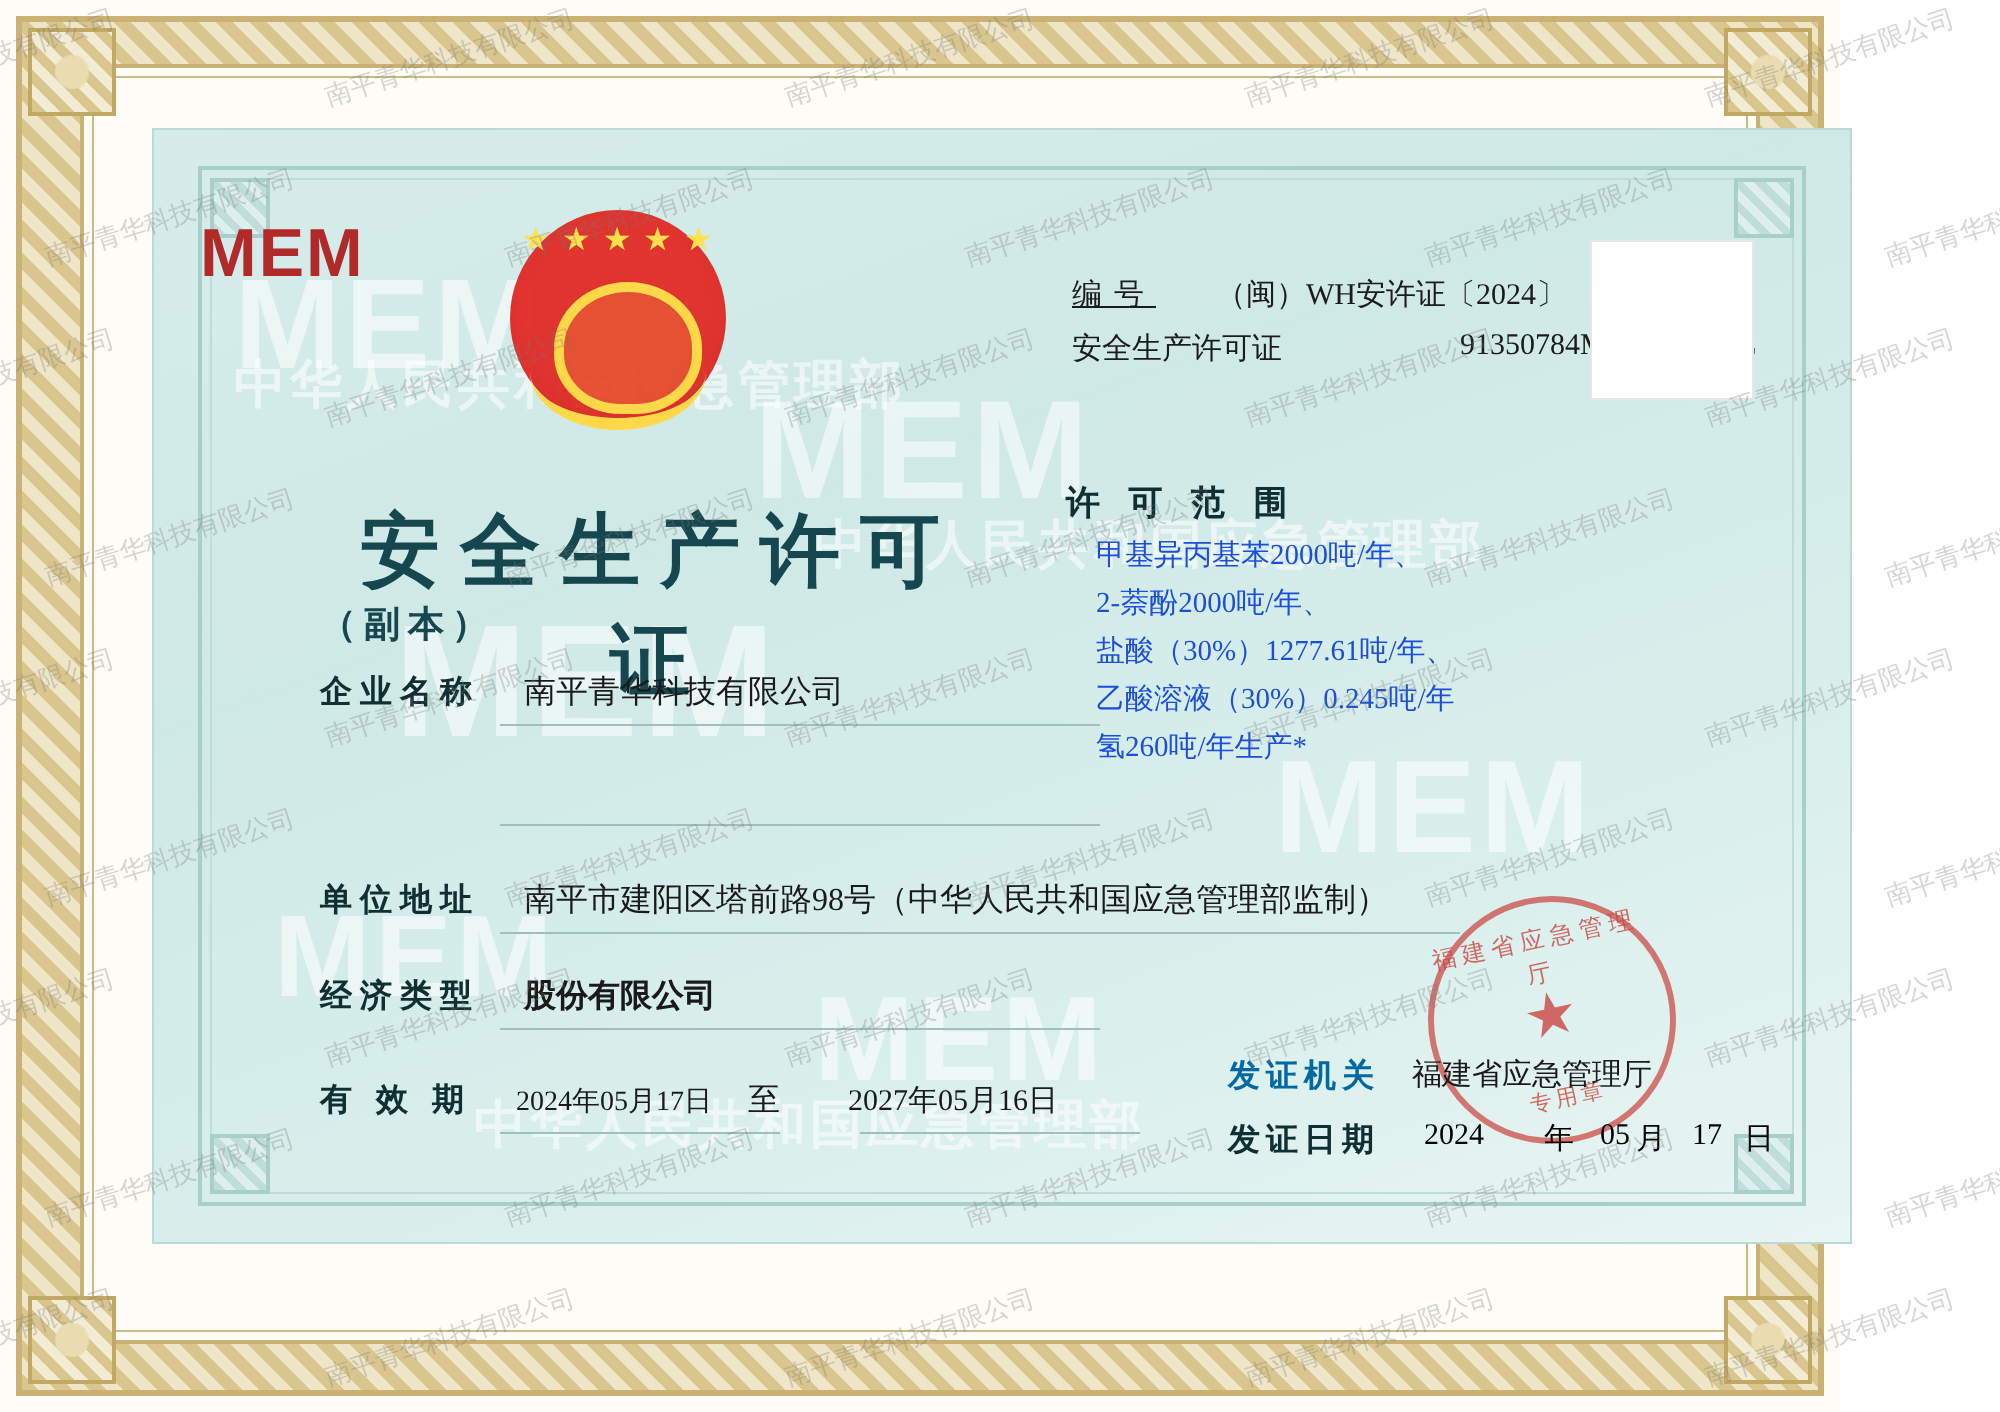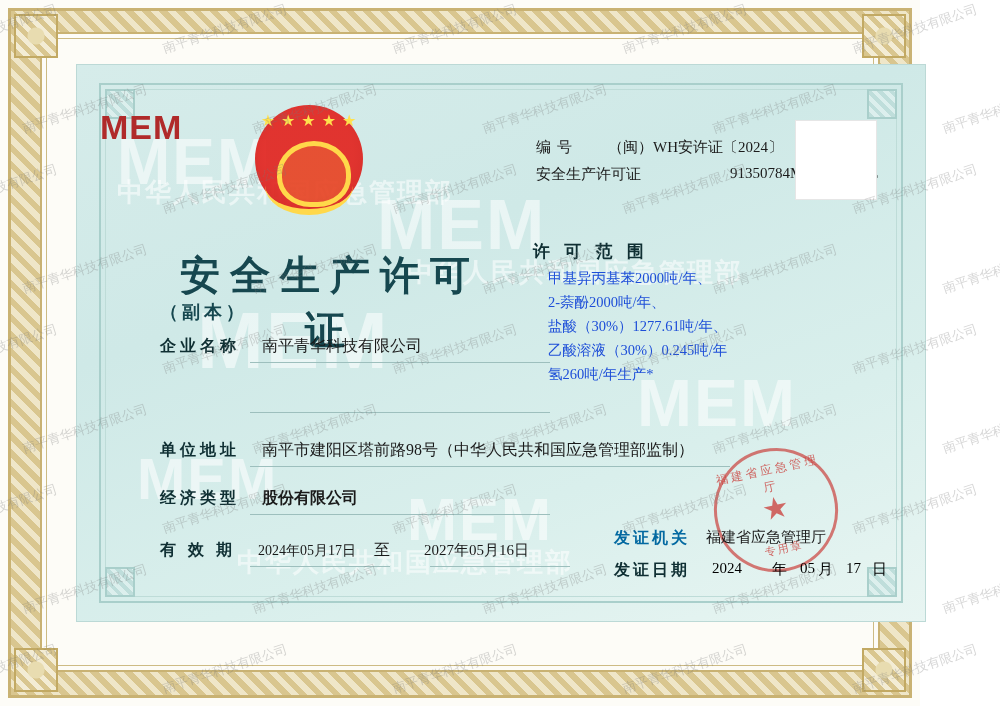--- a/index.html
+++ b/index.html
@@ -95,7 +95,7 @@
     border-bottom:6px solid #ffd84a;border-radius:0 0 50% 50%;
   }
 
-  .reg-no-label{position:absolute;left:536px;top:138px;font-size:15px;color:#1b1b1b;letter-spacing:6px;}
+  .reg-no-label{position:absolute;left:536px;top:138px;font-size:15px;color:#1b1b1b;letter-spacing:6px;text-decoration:underline;}
   .reg-no-value{position:absolute;left:608px;top:138px;font-size:15px;color:#1b1b1b;}
   .credit-label{position:absolute;left:536px;top:165px;font-size:15px;color:#1b1b1b;}
   .credit-value{position:absolute;left:730px;top:165px;font-size:15px;color:#1b1b1b;}

